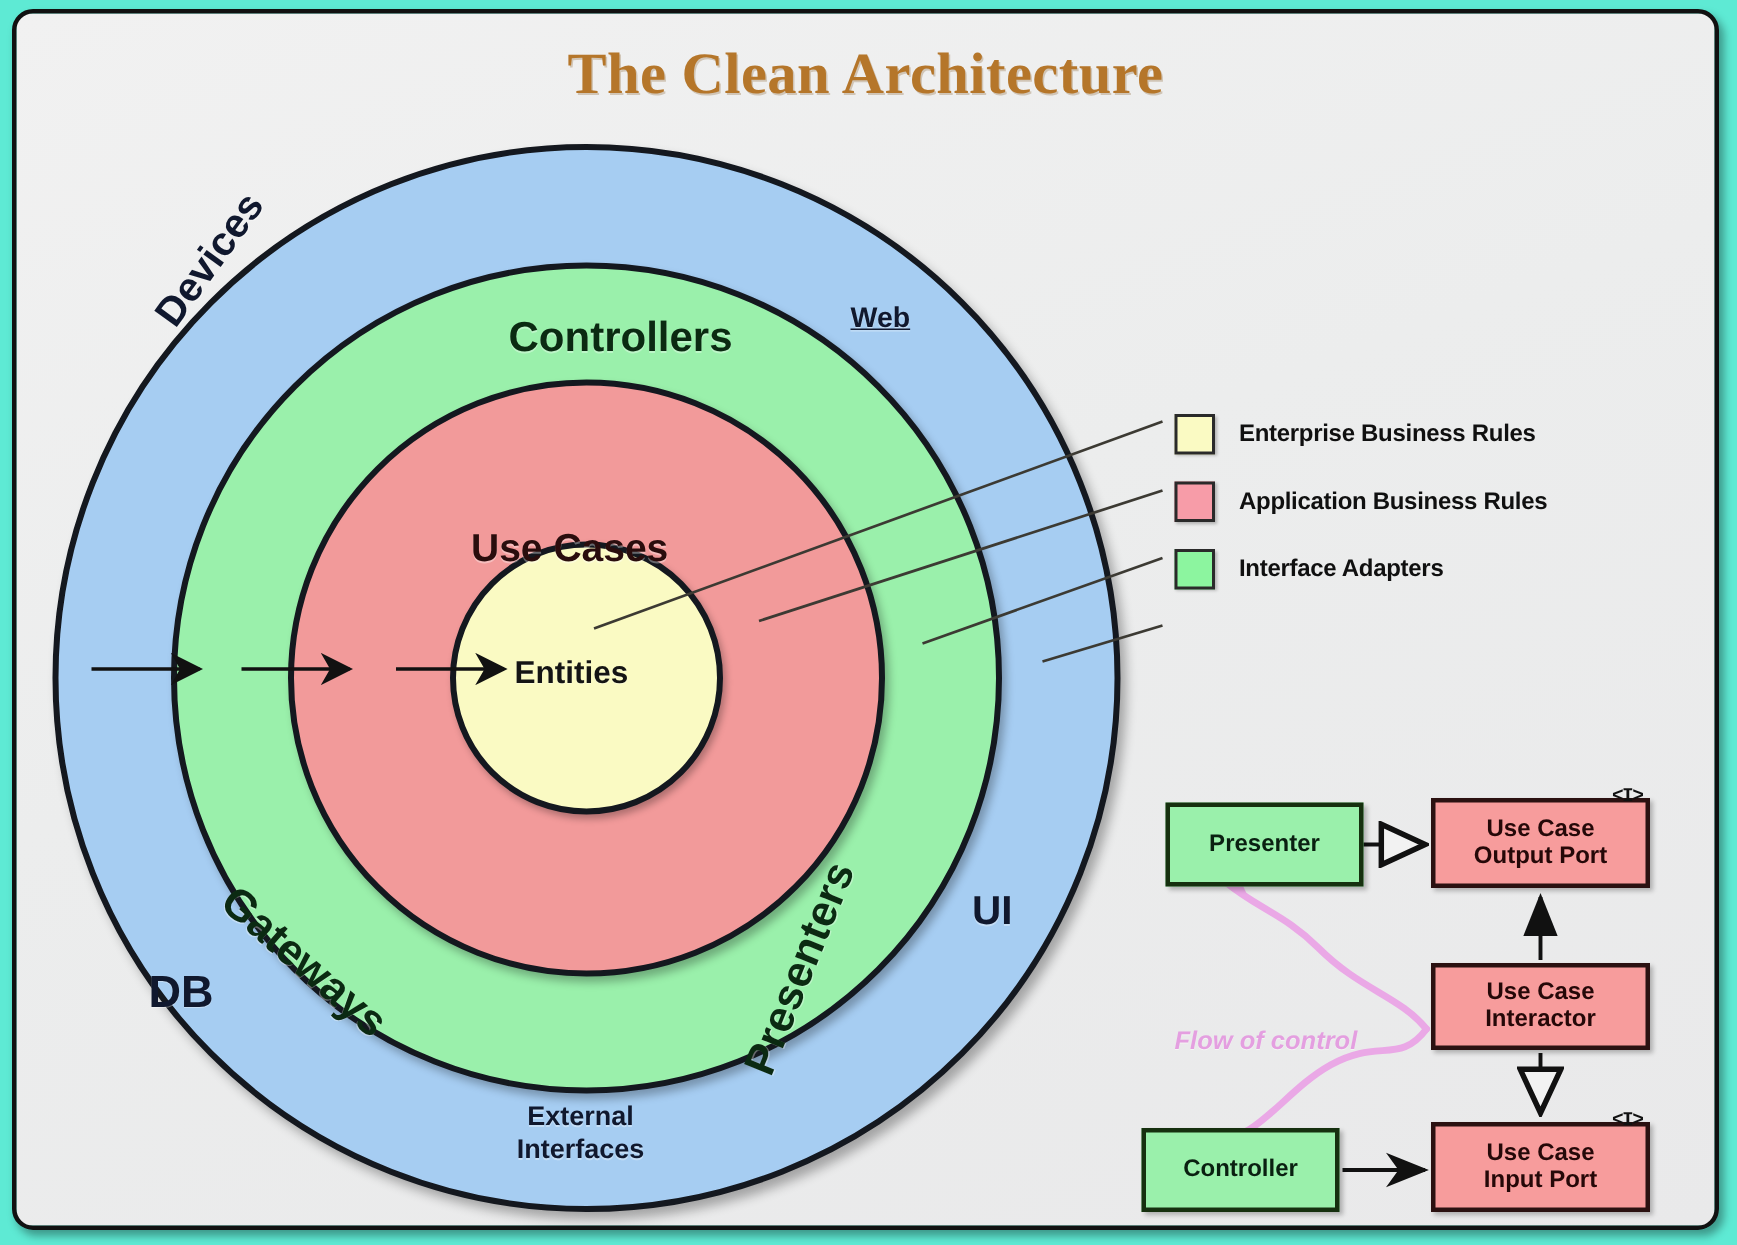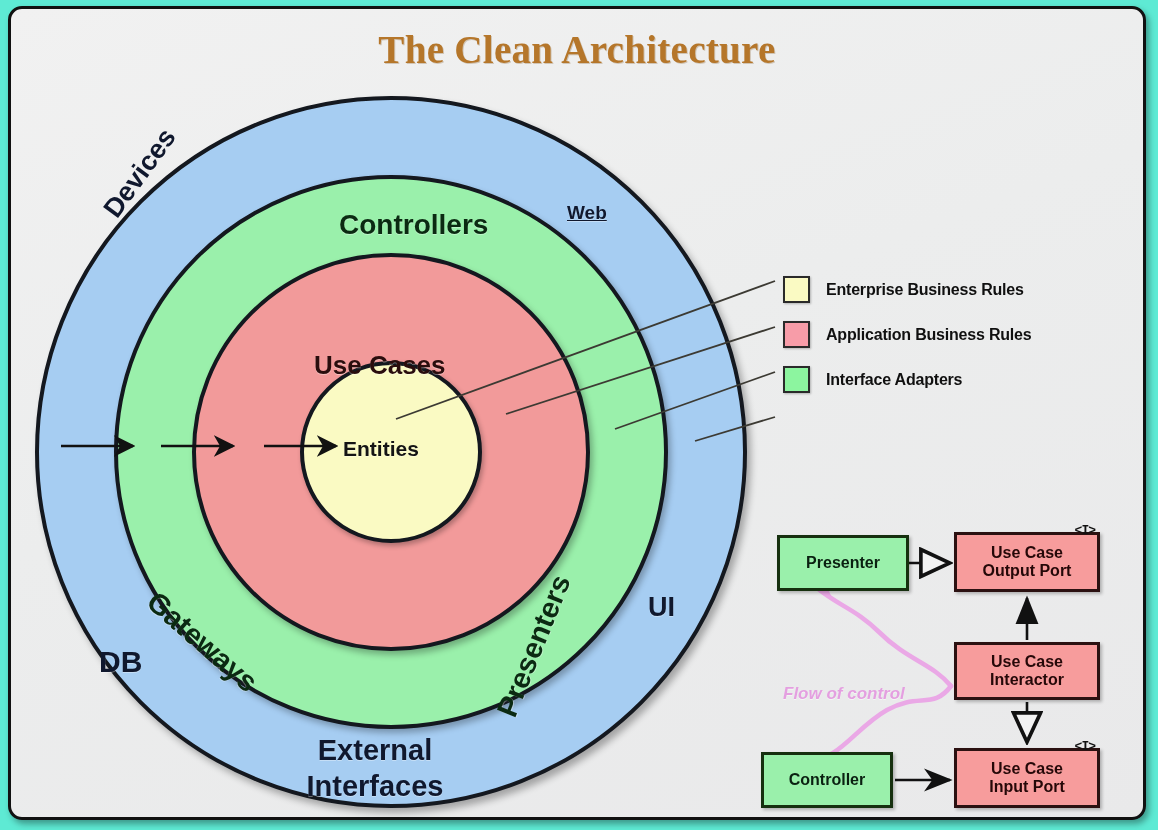--- a/index.html
+++ b/index.html
@@ -106,8 +106,8 @@
   #lbl-db       { left: 88px;  top: 592px; font-size: 30px; margin-top: 44px; }
   #lbl-ui       { left: 637px; top: 583px; font-size: 27px; }
   #lbl-external {
-    left: 264px; top: 724px;
-    font-size: 29px; line-height: 1.24;
+    left: 276px; top: 724px;
+    font-size: 18px; line-height: 1.24;
     text-align: center; width: 200px;
   }
   #lbl-controllers { left: 290px; top: 200px; font-size: 28px; margin-left: 38px; }

